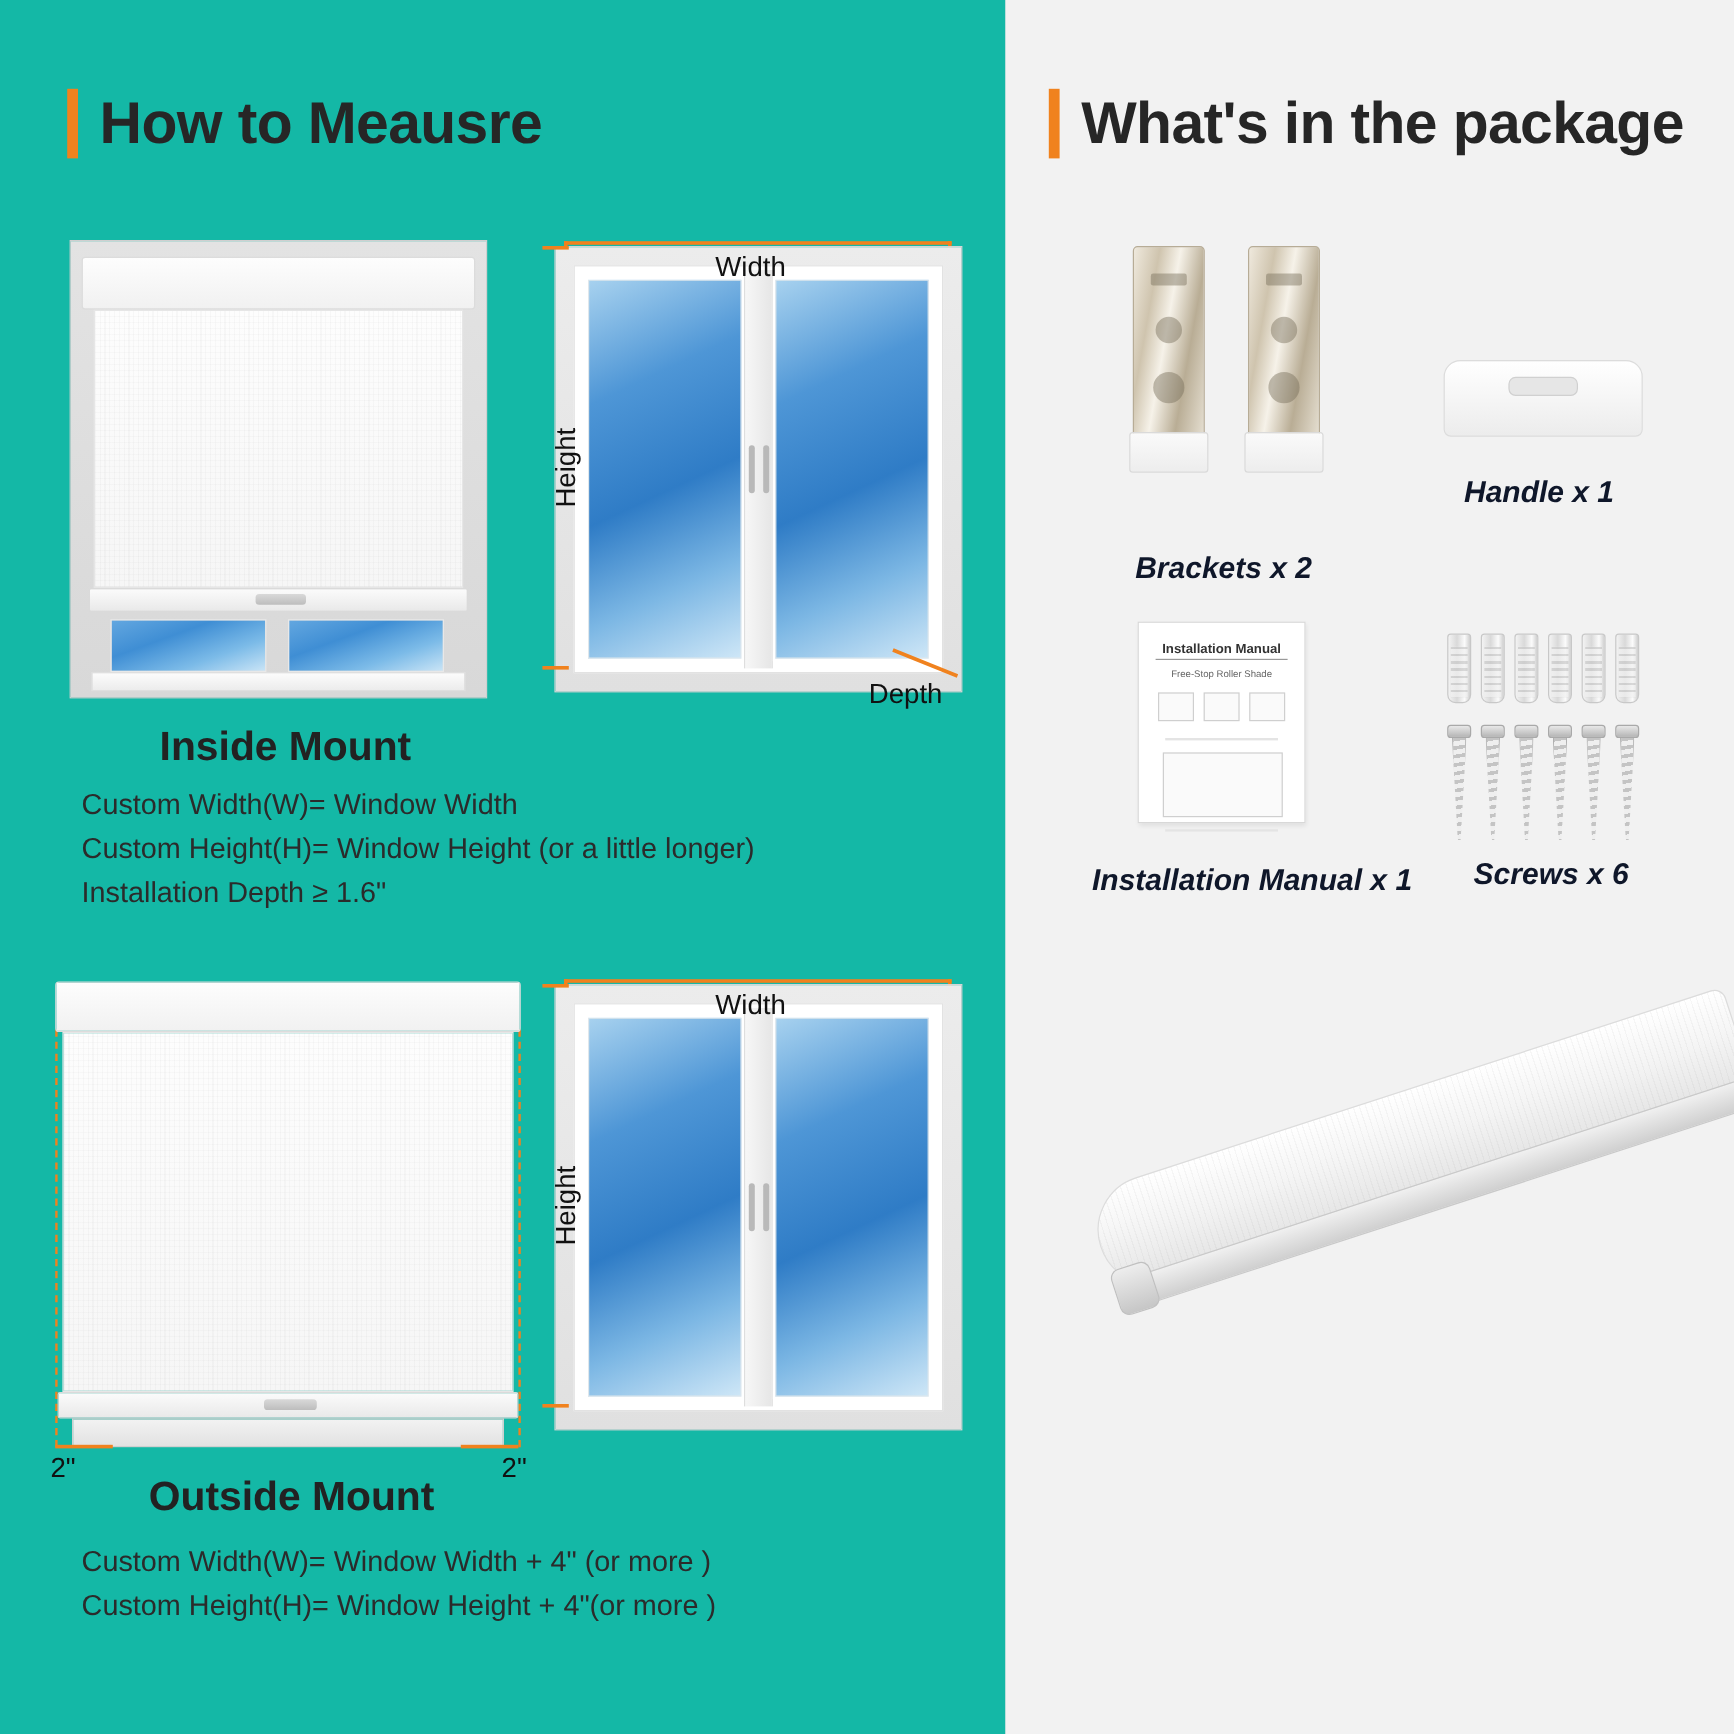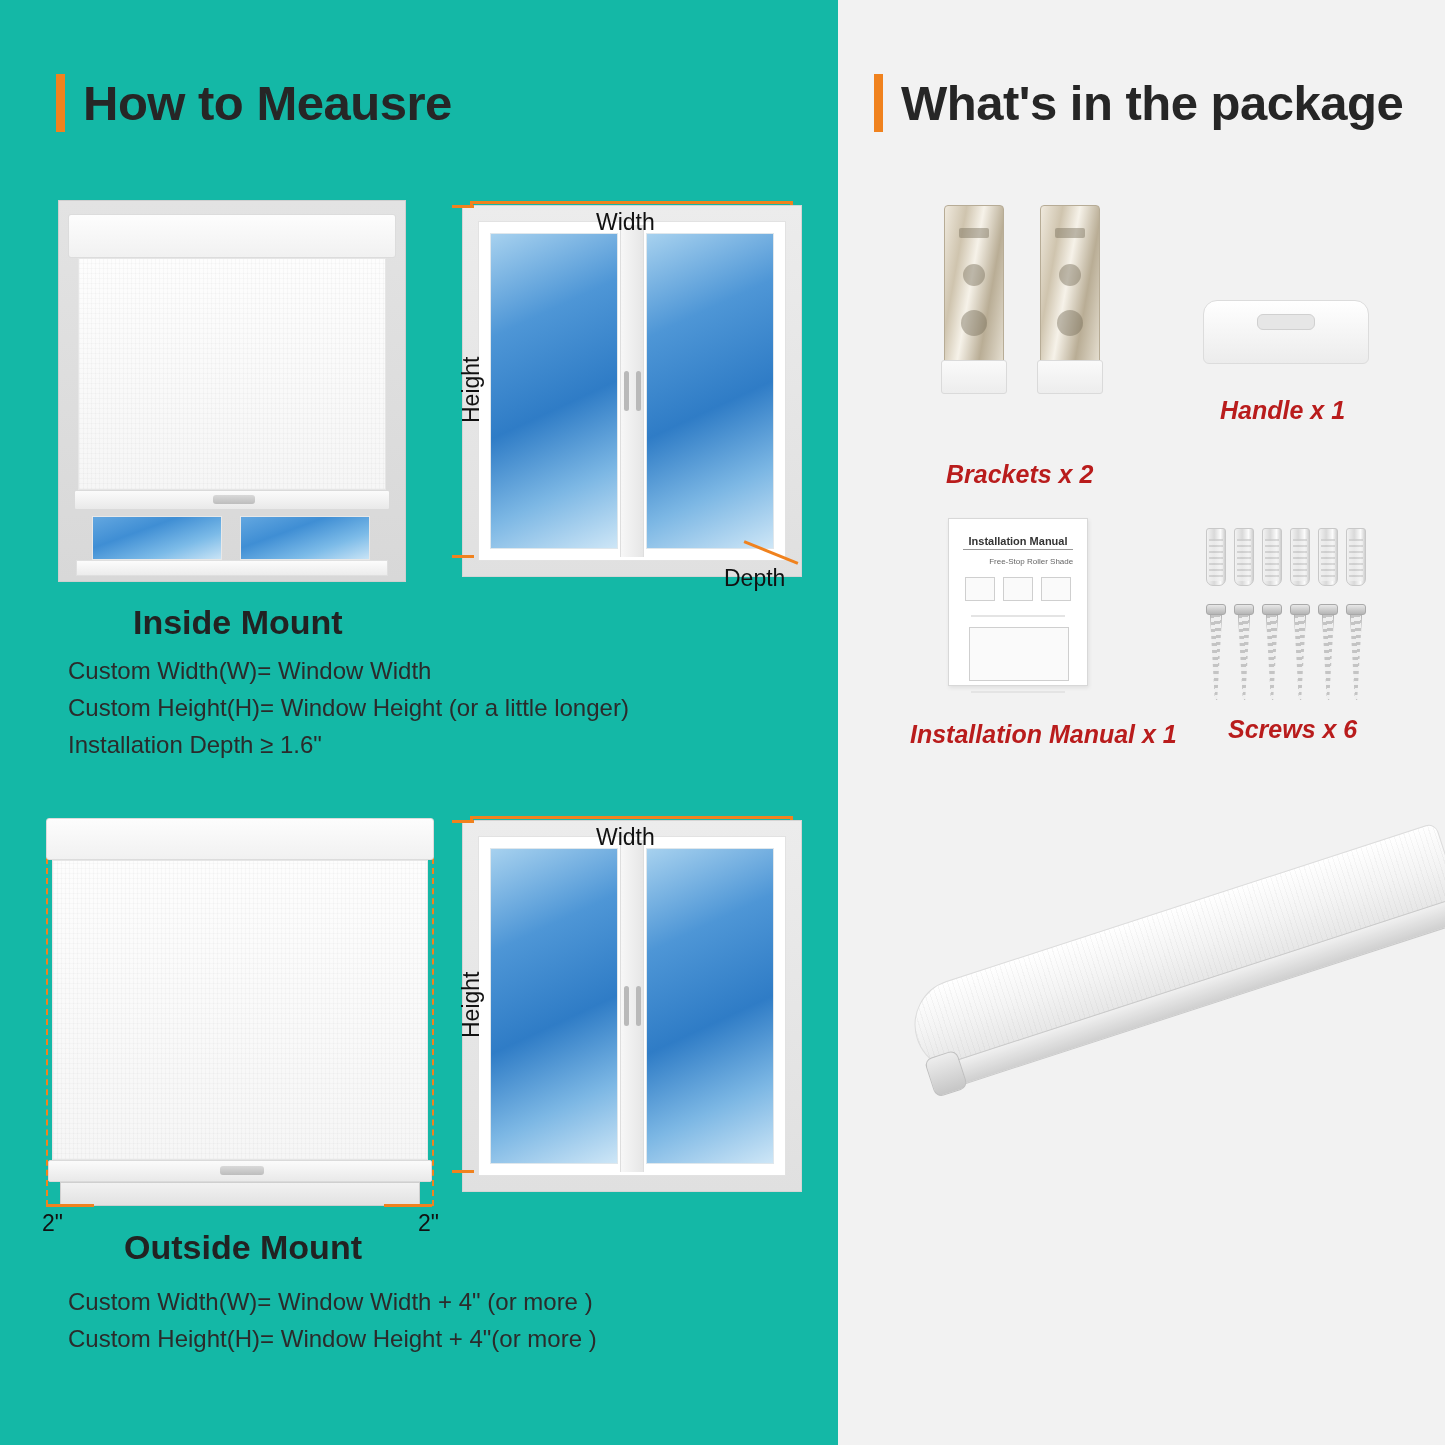--- a/index.html
+++ b/index.html
@@ -194,7 +194,7 @@
     font-size: 25px;
     font-weight: bold;
     font-style: italic;
-    color: #b91c1c;
+    color: #0f172a;
     white-space: nowrap;
   }
   .bracket {

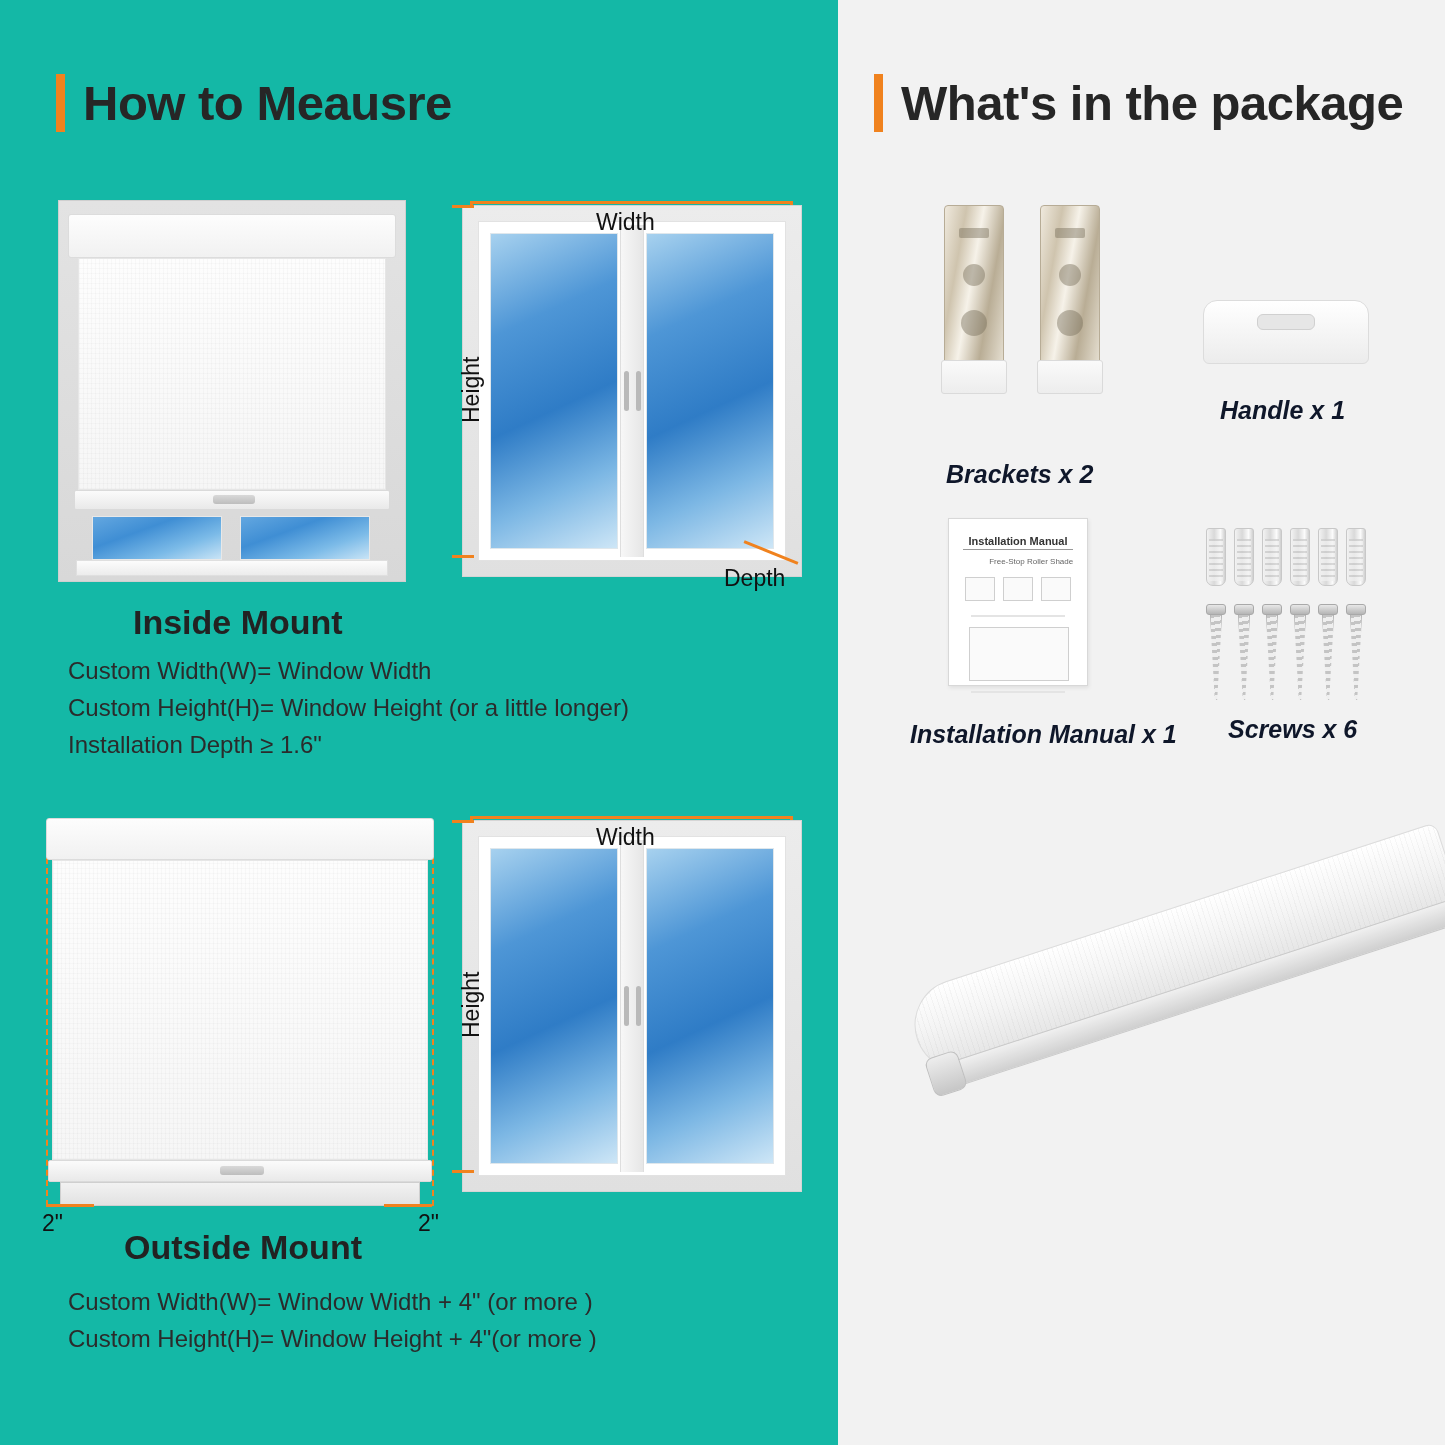--- a/index.html
+++ b/index.html
@@ -251,7 +251,7 @@
     position: absolute;
     left: 10%; right: 10%;
     top: 38px;
-    text-align: right;
+    text-align: center;
     font-size: 8px;
     color: #666;
   }

